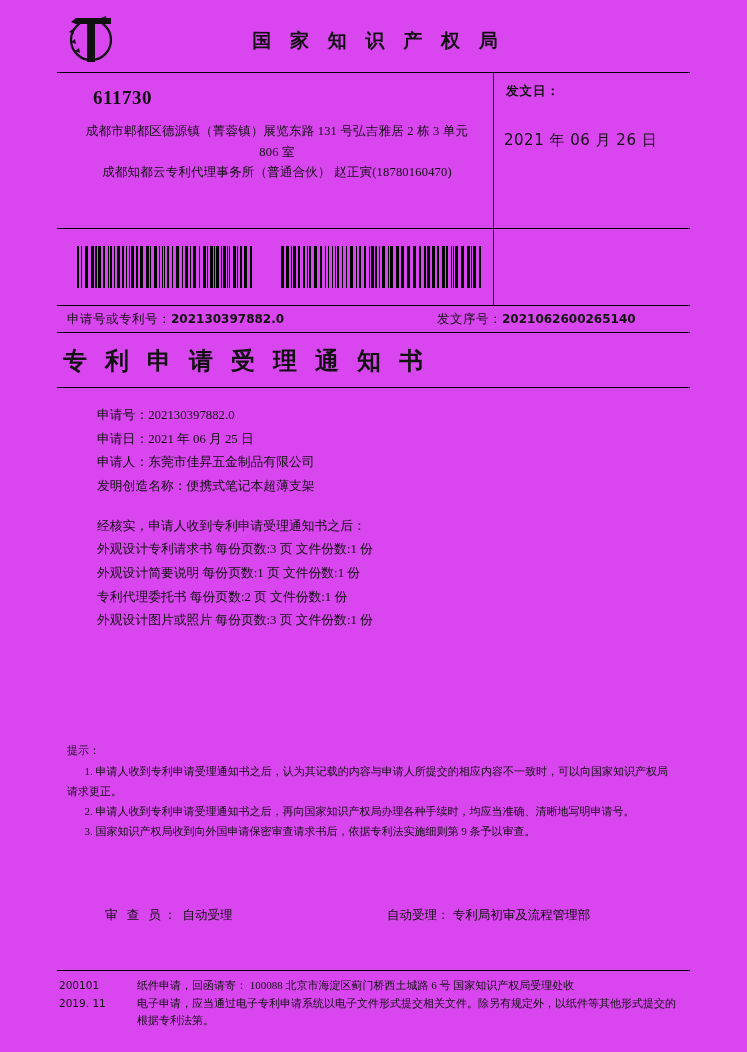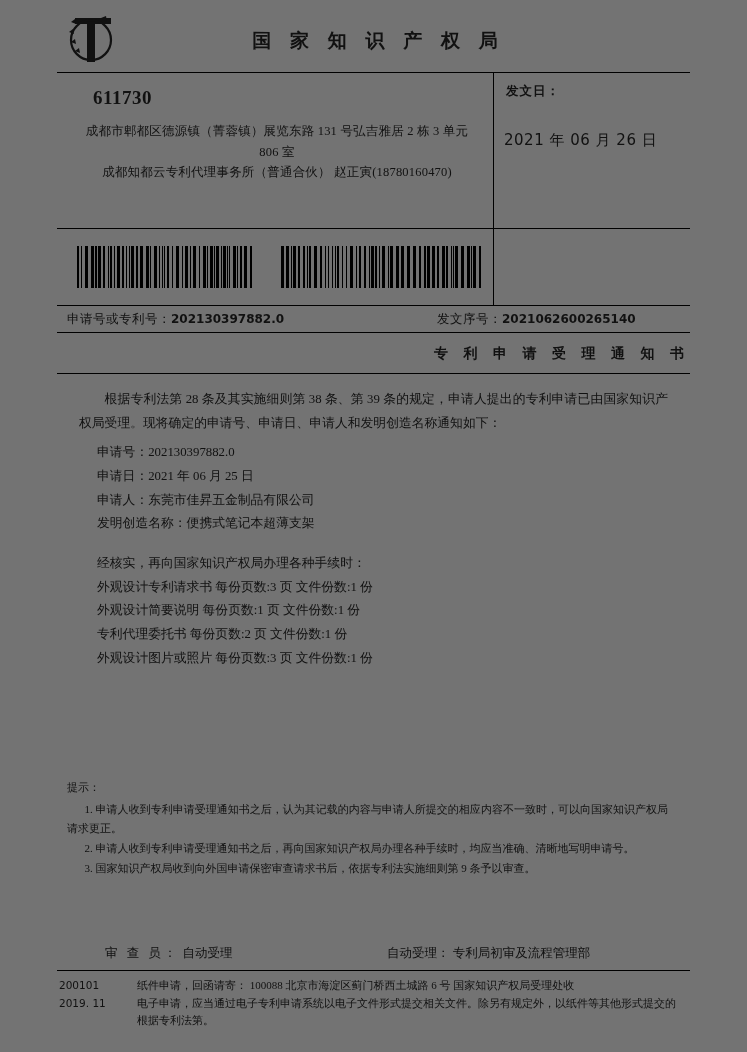--- a/index.html
+++ b/index.html
@@ -16,7 +16,7 @@
     width: 747px;
     height: 1052px;
     margin: 0 auto;
-    background: #737373;
+    background: #d946ef;
     overflow: hidden;
   }
   .sheet {

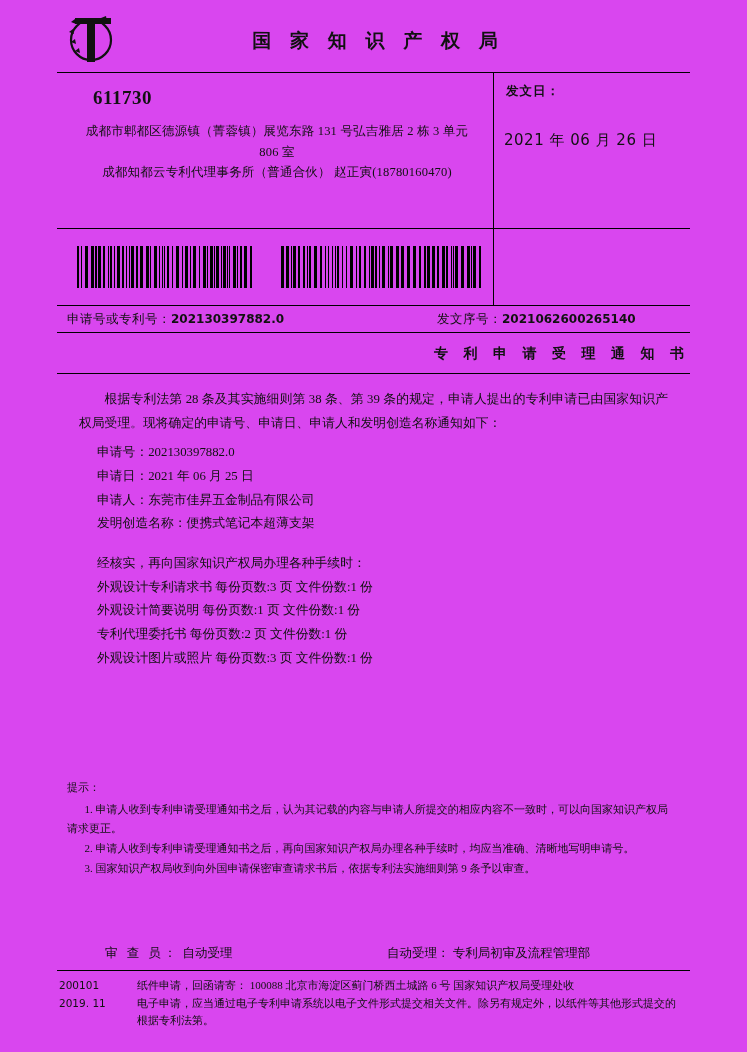--- a/index.html
+++ b/index.html
@@ -150,8 +150,8 @@
 
   
   .doc-title {
-    text-align: right;
-    font-size: 14px;
+    text-align: left;
+    font-size: 24px;
     font-weight: bold;
     letter-spacing: 6px;
     padding: 12px 0 10px 6px;

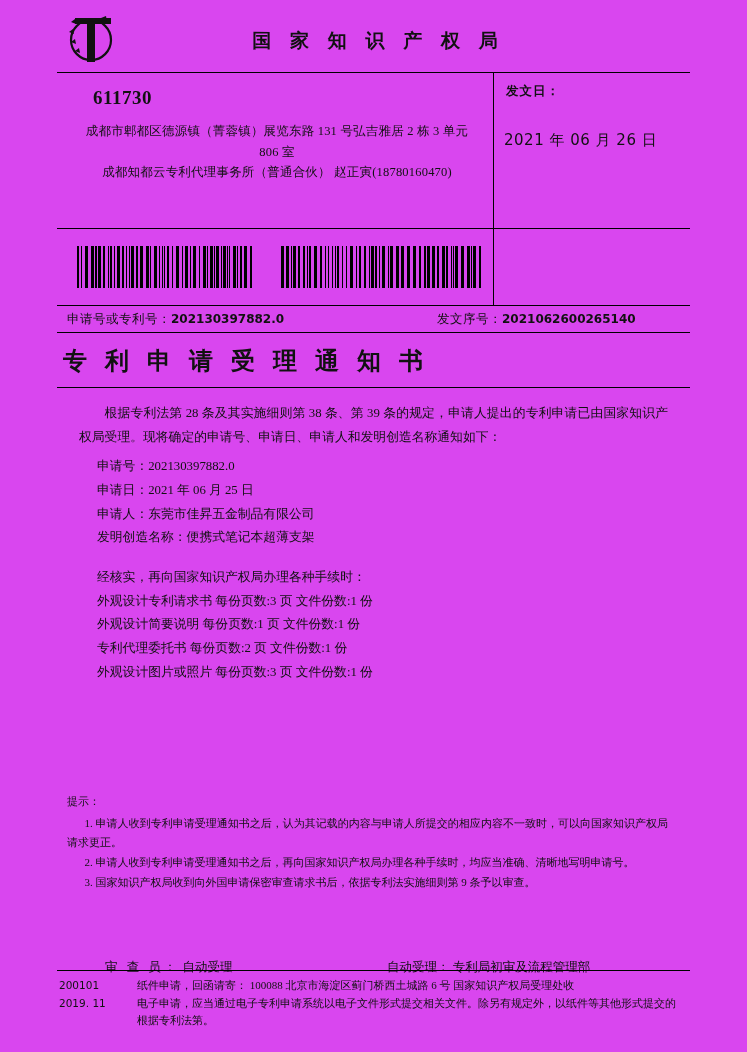--- a/index.html
+++ b/index.html
@@ -463,7 +463,6 @@
     <div class="doc-title">专 利 申 请 受 理 通 知 书</div>
 
     <div class="body">
-      <p class="para">根据专利法第 28 条及其实施细则第 38 条、第 39 条的规定，申请人提出的专利申请已由国家知识产权局受理。现将确定的申请号、申请日、申请人和发明创造名称通知如下：</p>
       <div class="field-list">
         <div>申请号：202130397882.0</div>
         <div>申请日：2021 年 06 月 25 日</div>

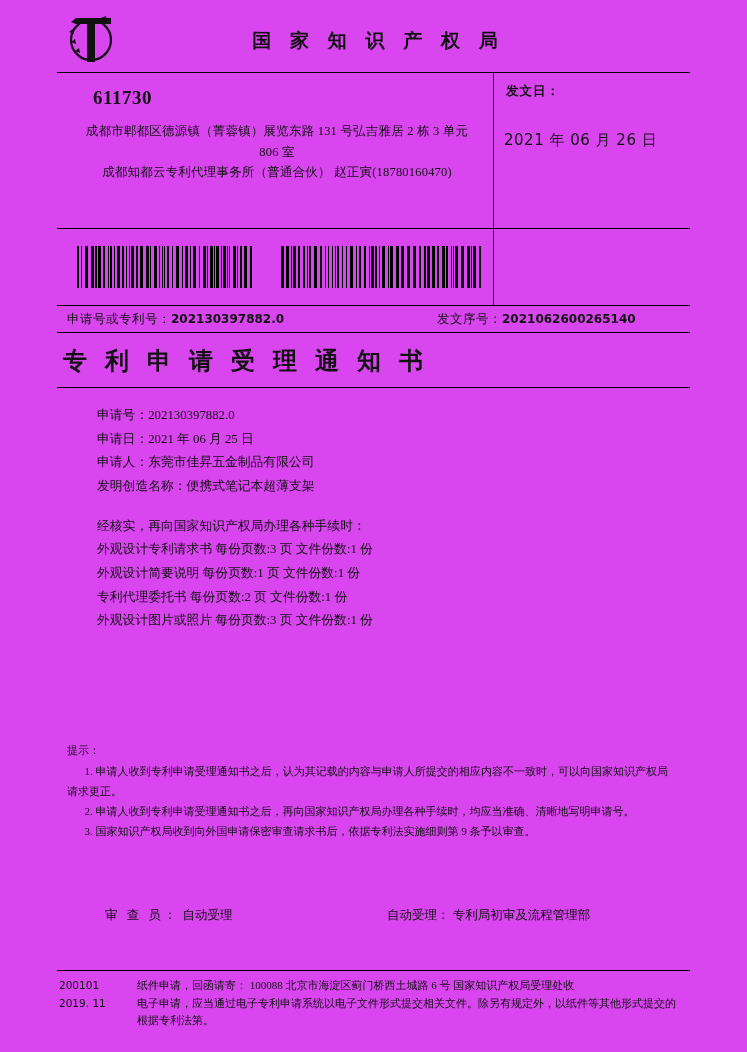--- a/index.html
+++ b/index.html
@@ -471,7 +471,7 @@
       </div>
       <div class="gap"></div>
       <div class="docs-list">
-        <div>经核实，再向国家知识产权局办理各种手续时：</div>
+        <div>经核实，申请人收到专利申请受理通知书之后：</div>
         <div>外观设计专利请求书 每份页数:3 页 文件份数:1 份</div>
         <div>外观设计简要说明 每份页数:1 页 文件份数:1 份</div>
         <div>专利代理委托书 每份页数:2 页 文件份数:1 份</div>

